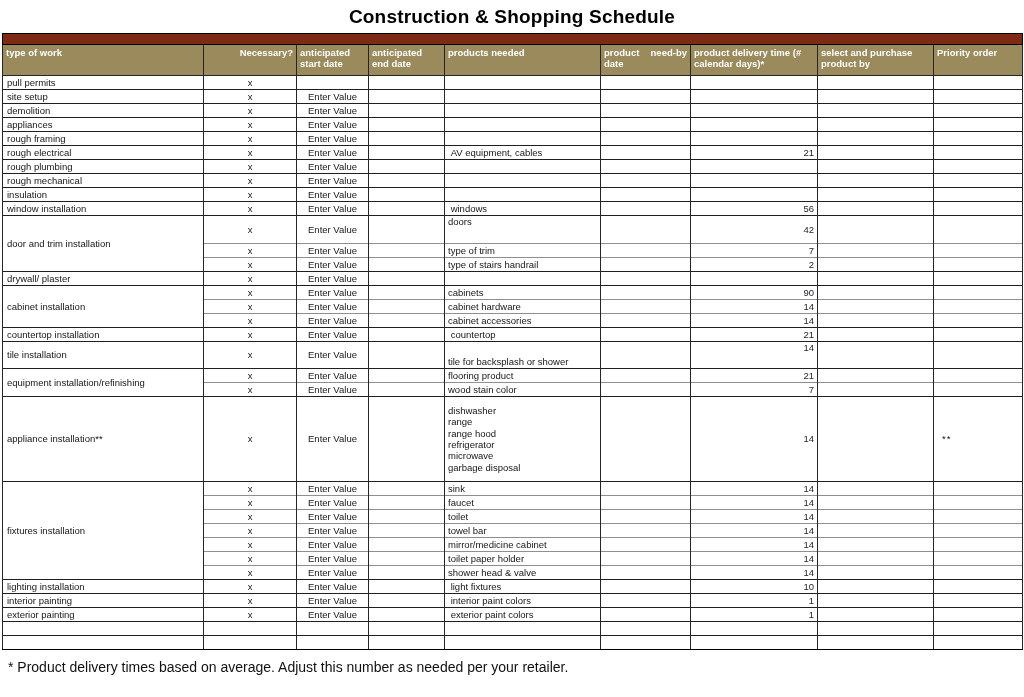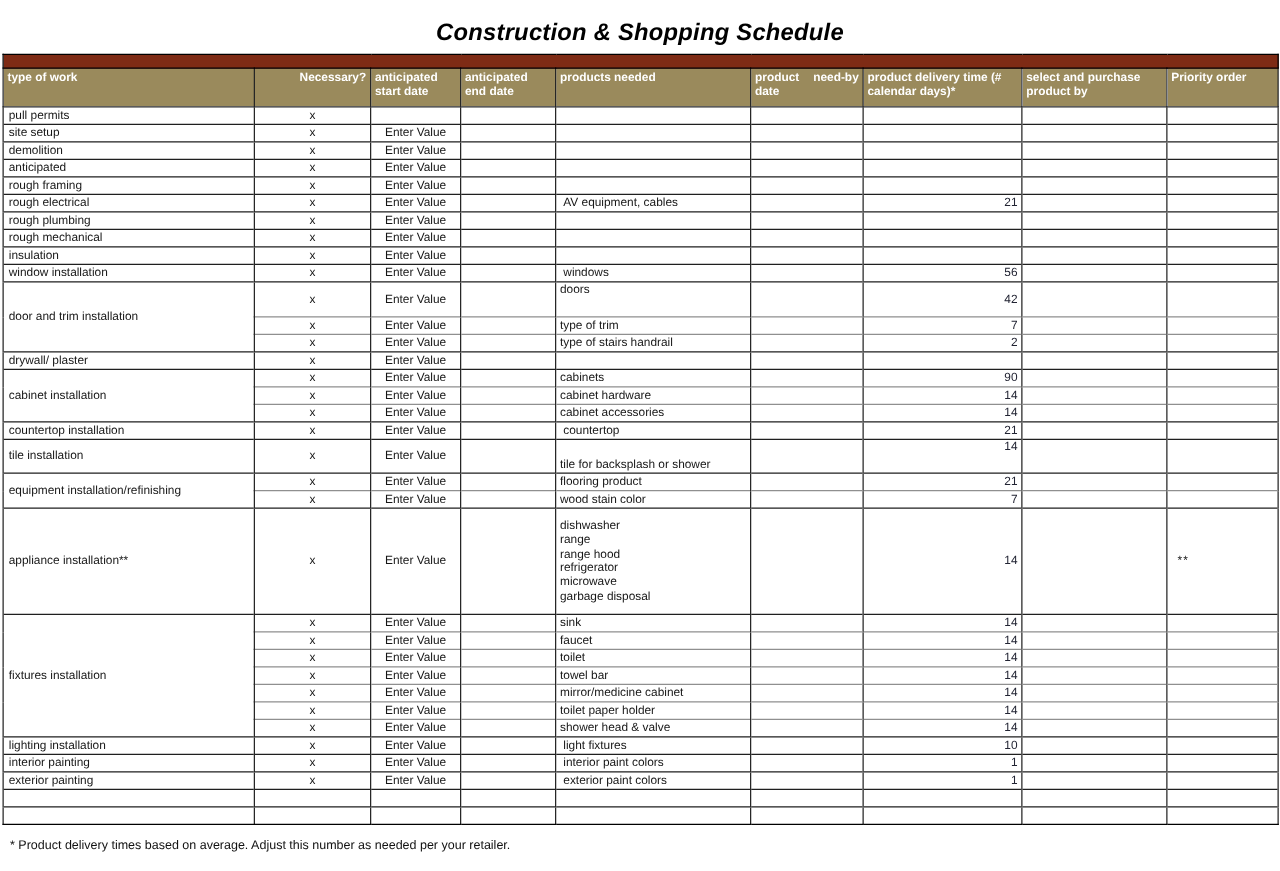--- a/index.html
+++ b/index.html
@@ -4,7 +4,7 @@
 <style>
   html,body{margin:0;padding:0;background:#fff;}
   body{width:1024px;height:697px;overflow:hidden;font-family:"Liberation Sans",sans-serif;color:#161616;}
-  .title{height:27px;padding-top:16px;text-align:center;font-size:19px;font-weight:bold;color:#000;letter-spacing:.2px;font-style:italic;}
+  .title{height:27px;padding-top:6px;text-align:center;font-size:19px;font-weight:bold;color:#000;letter-spacing:.2px;}
   table{border-collapse:collapse;table-layout:fixed;width:1020px;margin-left:2px;border:1px solid #000;}
   
   tr.bar td{background:#7E2B15;height:10px;border:1px solid #000;padding:0;}

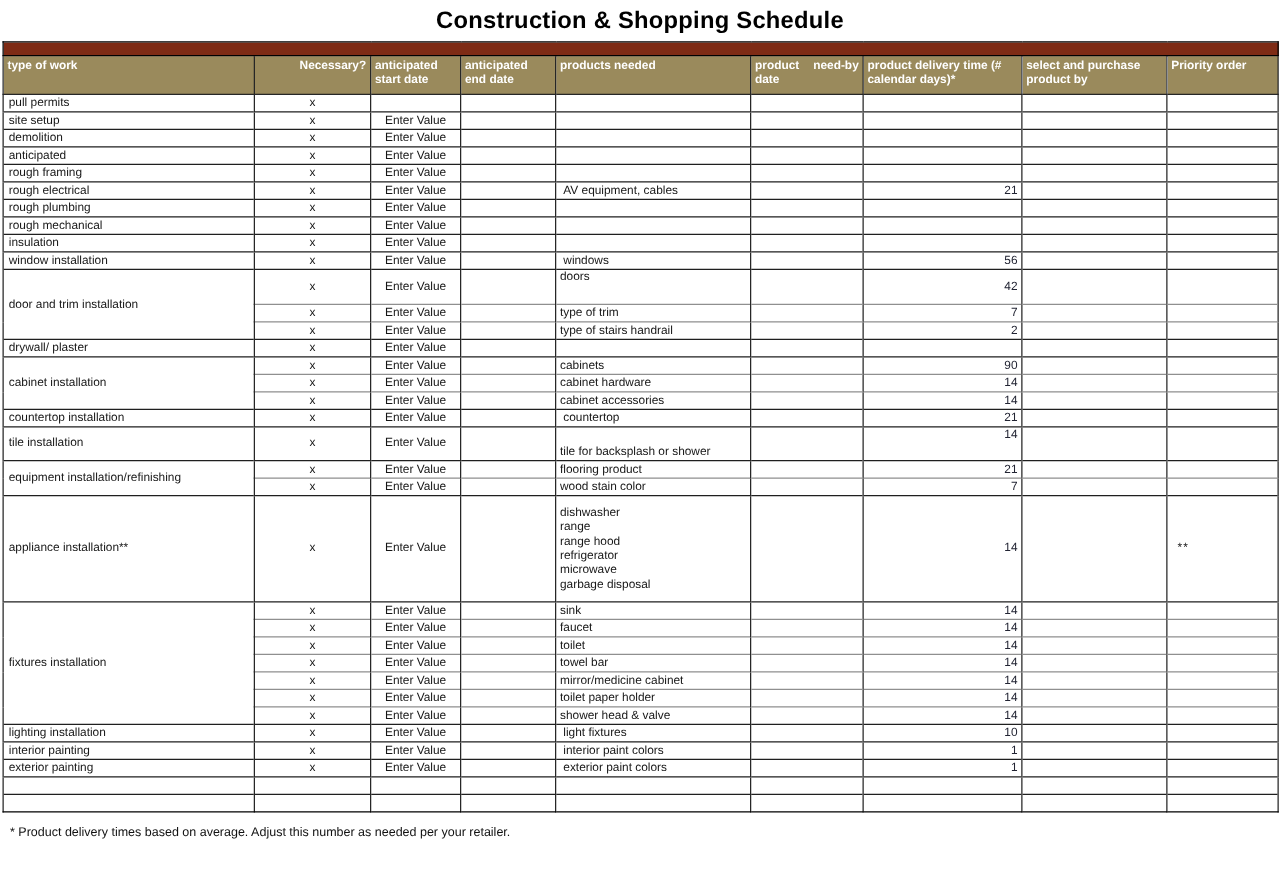--- a/index.html
+++ b/index.html
@@ -103,7 +103,7 @@
         <td class="c-pri"></td>
       </tr>
       <tr class="gs" style="height: 14px;">
-        <td class="c-work" rowspan="1">anticipated</td>
+        <td class="c-work" rowspan="1">appliances</td>
         <td class="c-nec">x</td>
         <td class="c-start">Enter Value</td>
         <td class="c-end"></td>

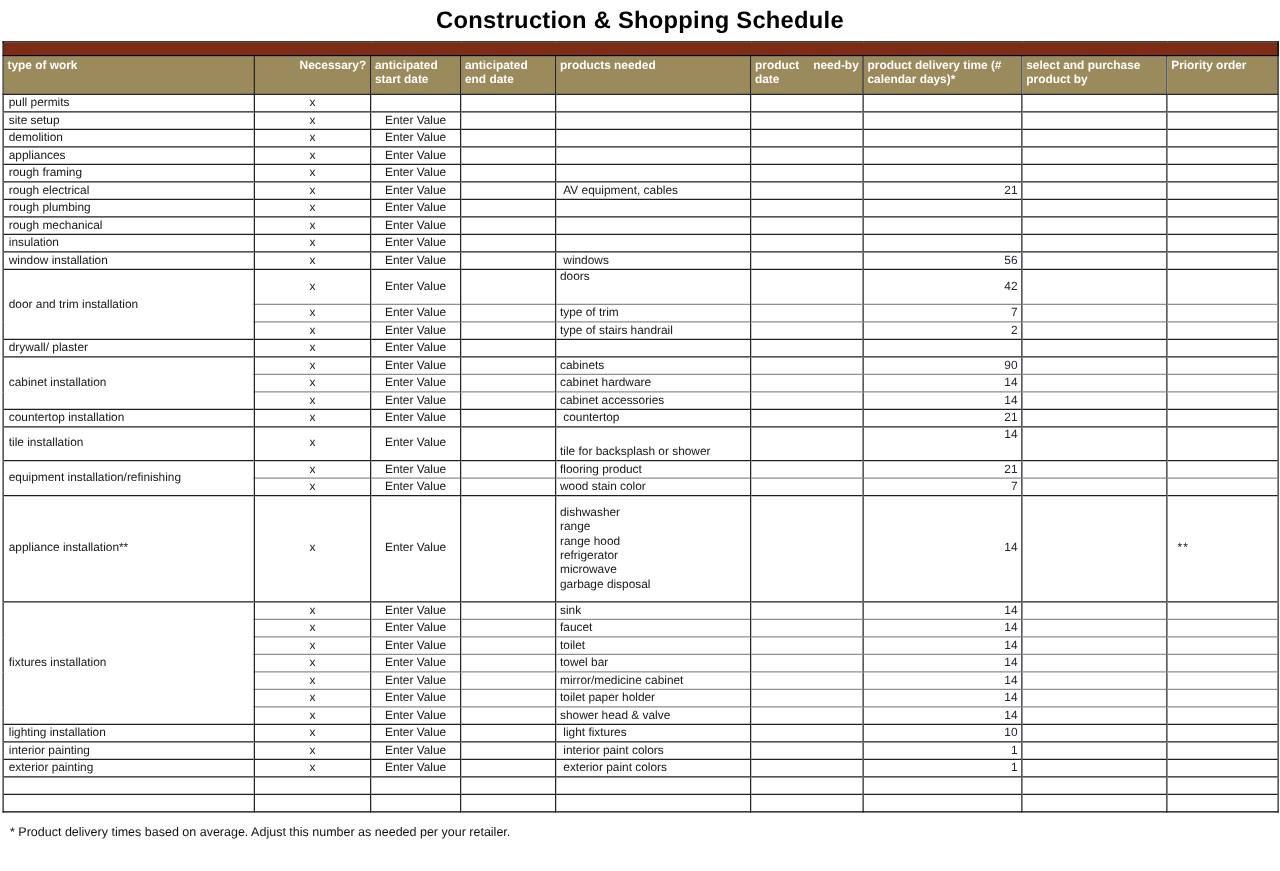--- a/index.html
+++ b/index.html
@@ -26,7 +26,7 @@
   td.vt{vertical-align:top;}
   td.vb{vertical-align:bottom;padding-bottom:1px;}
   
-  .notes{margin:10px 0 0 8px;font-size:10px;line-height:14px;color:#111;}
+  .notes{margin:10px 0 0 8px;font-size:14px;line-height:14px;color:#111;}
   .notes div{white-space:pre-wrap;}
 </style>
 </head>

